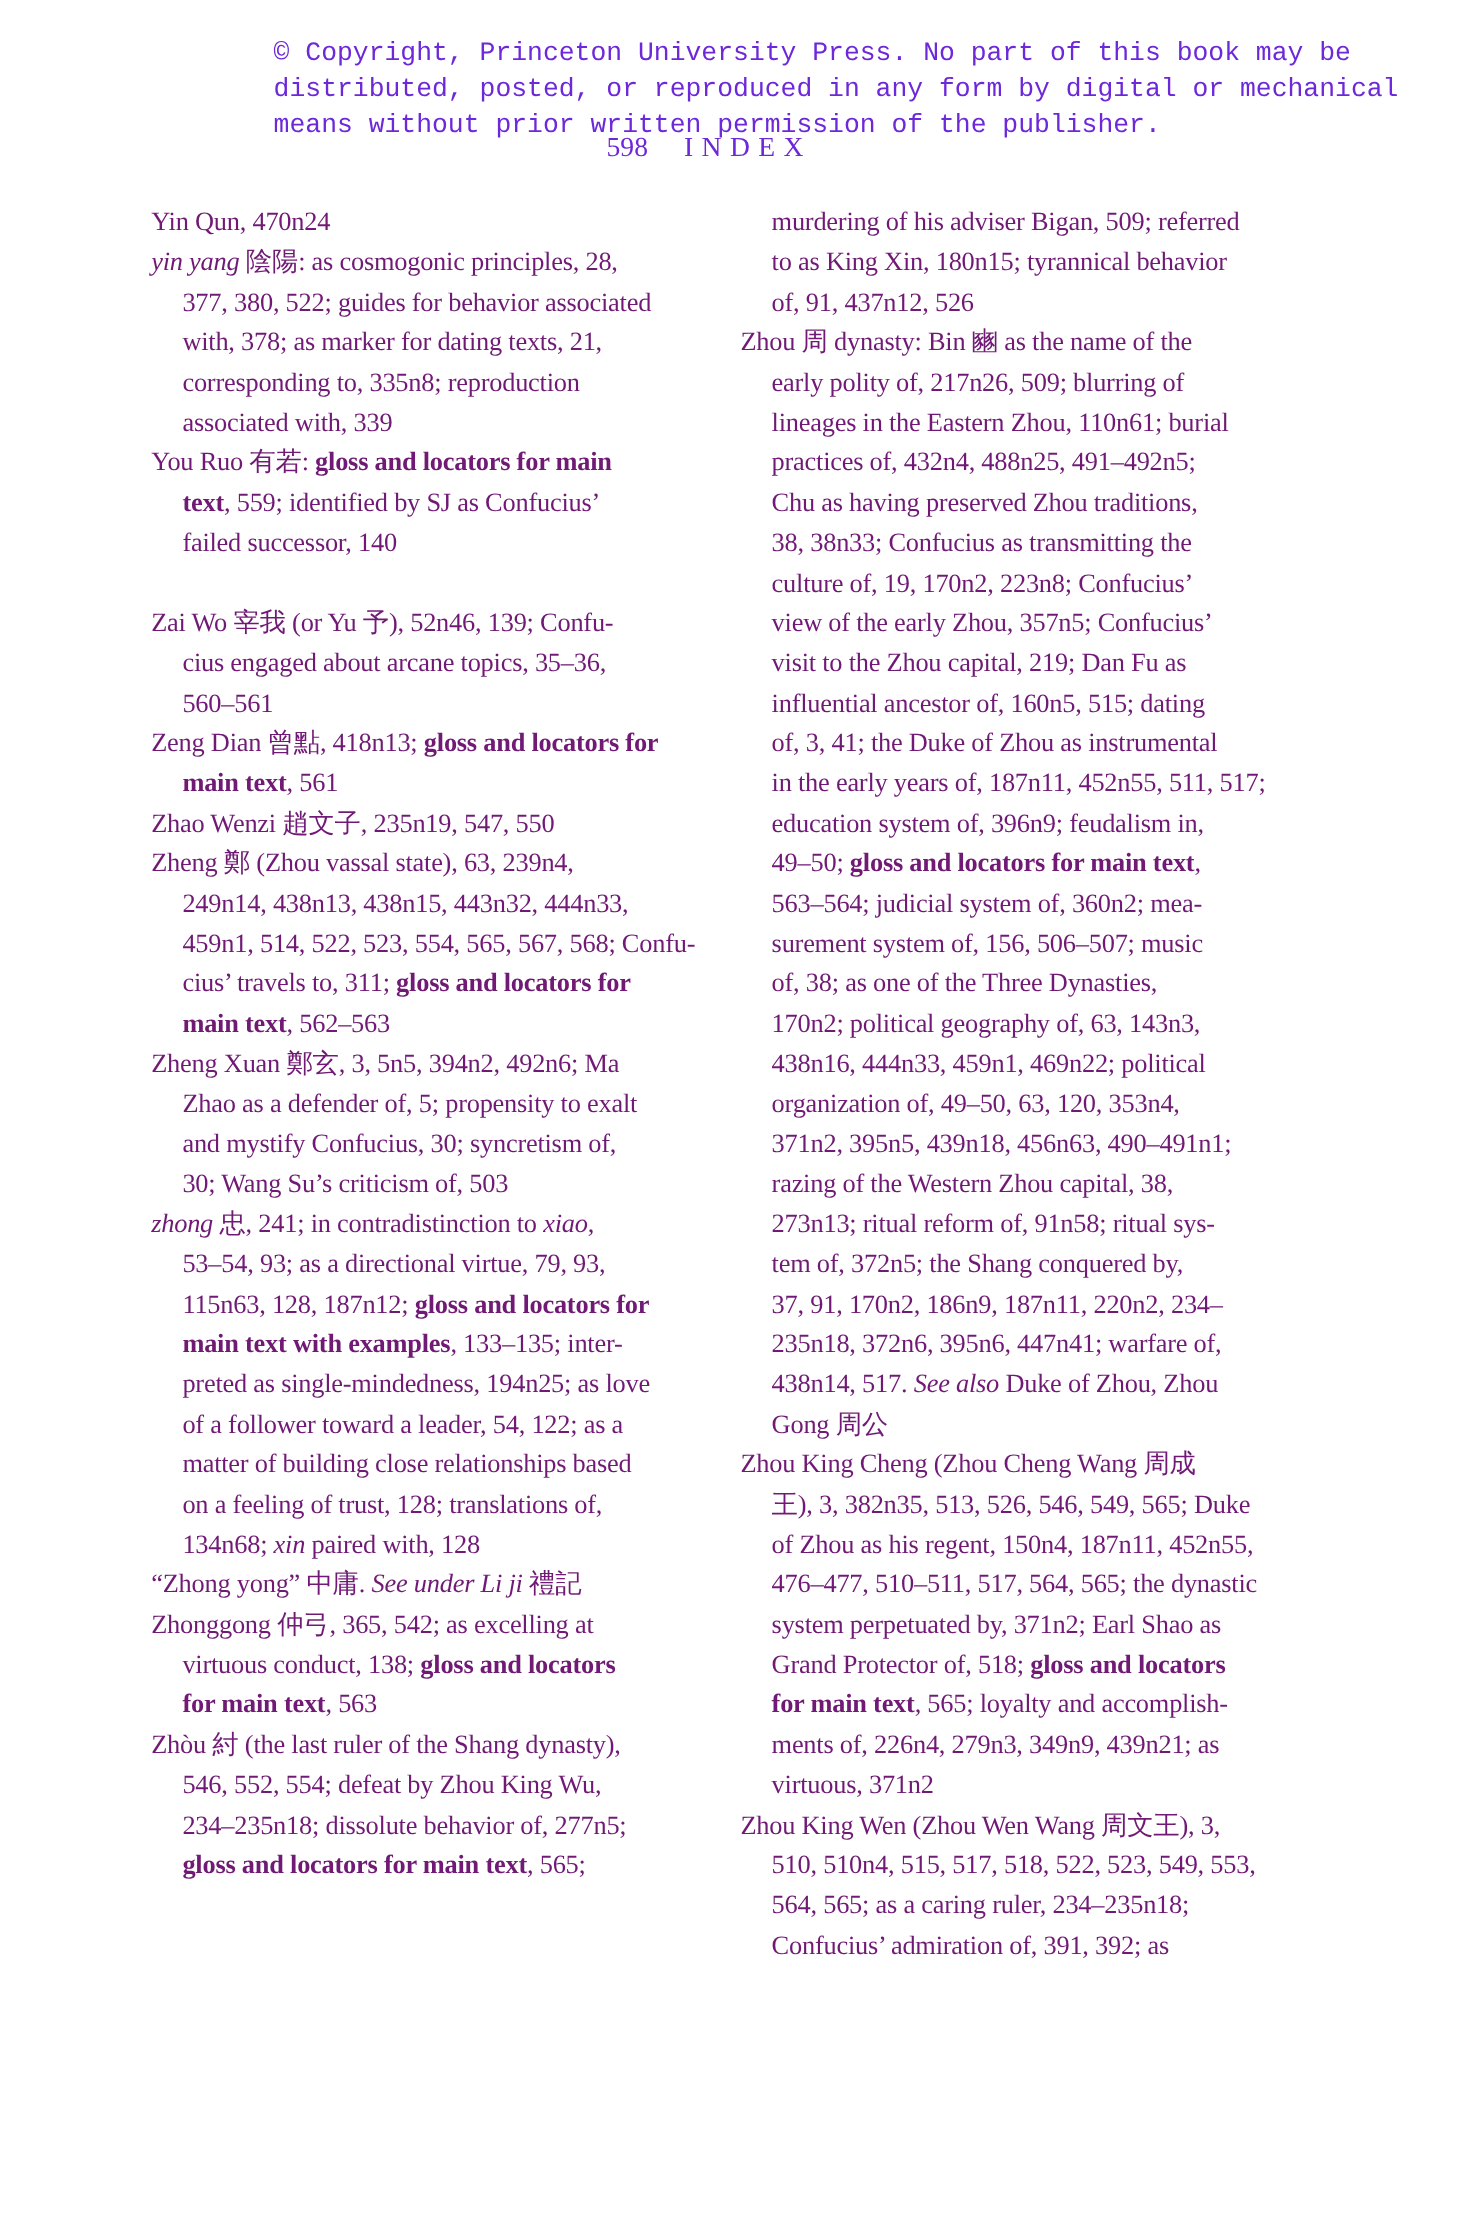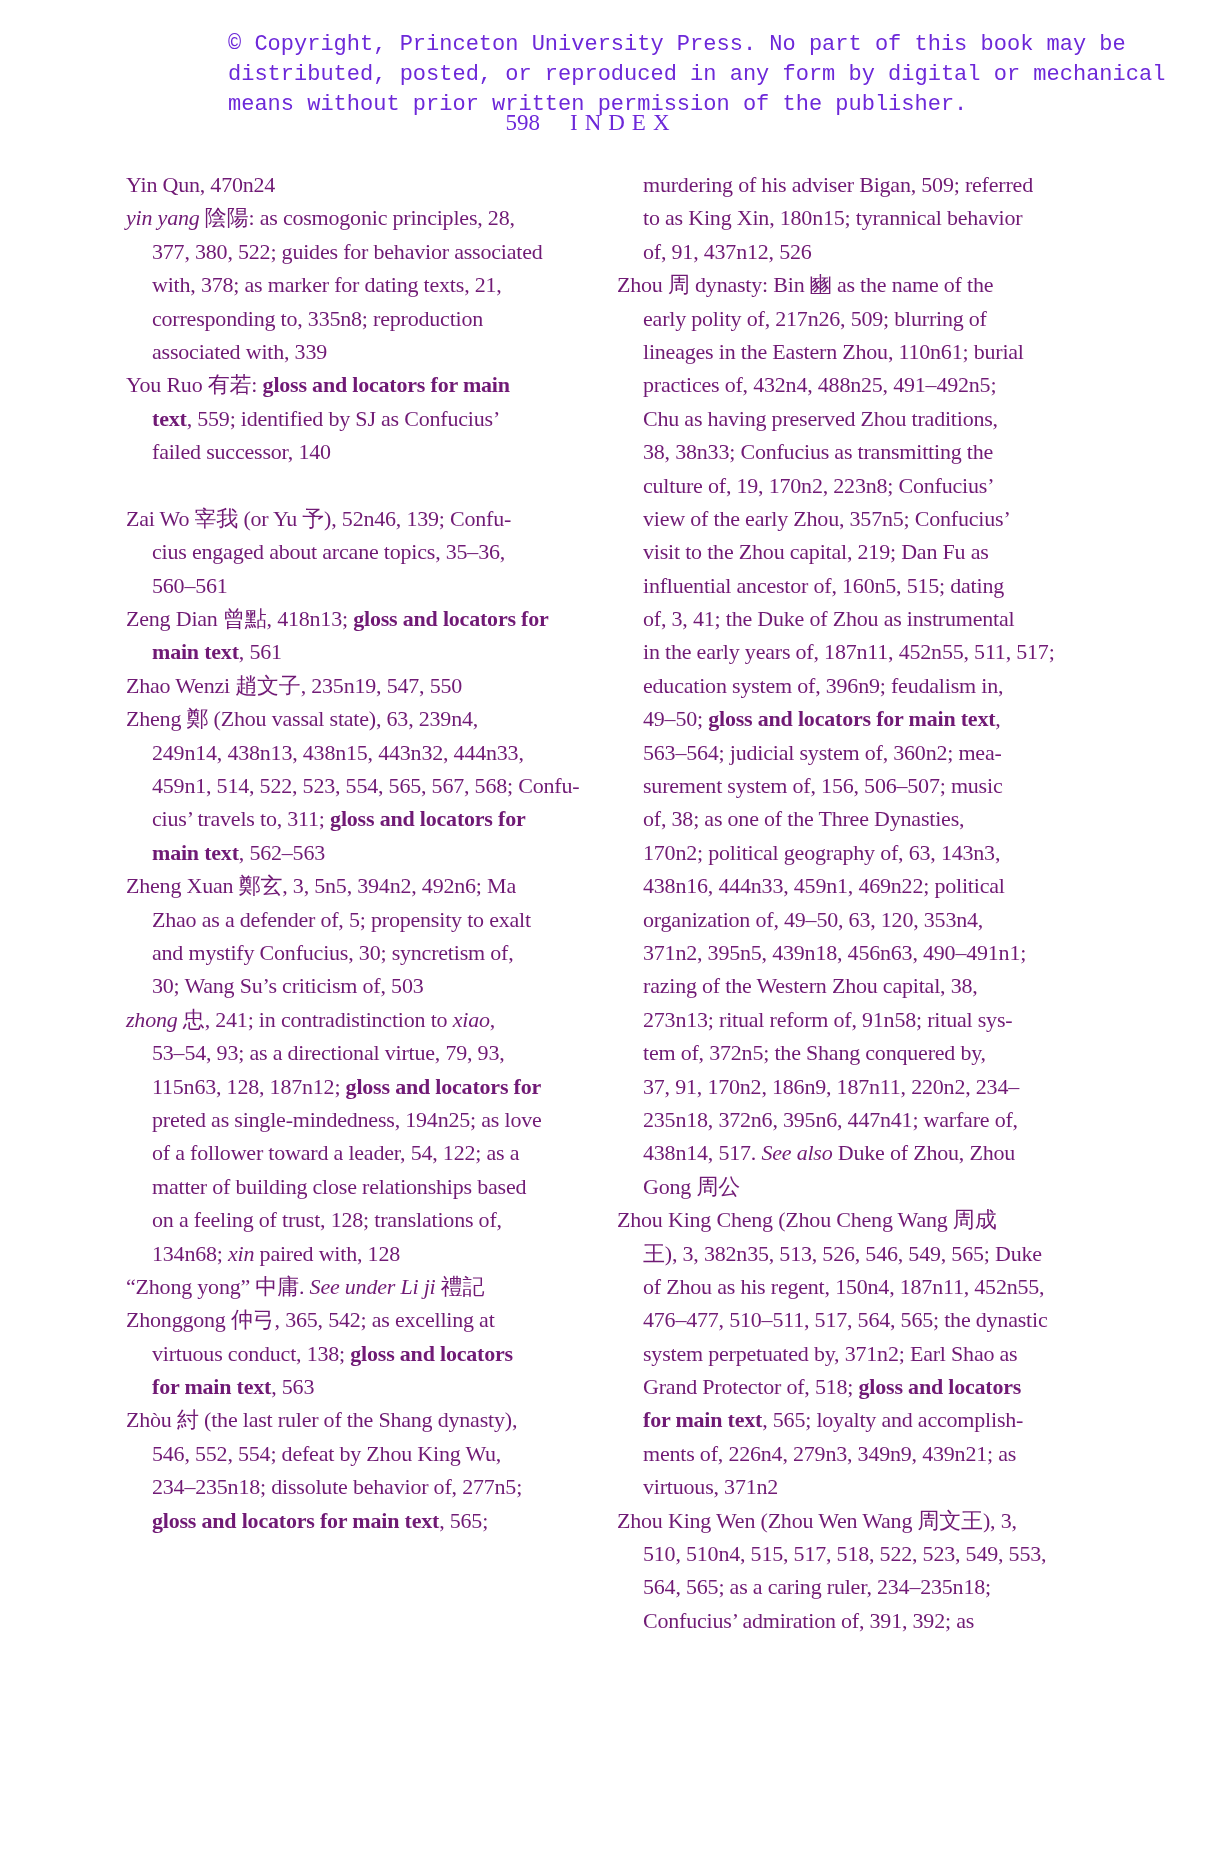--- a/index.html
+++ b/index.html
@@ -81,6 +81,7 @@
     <div class="line"><span class="italic">zhong</span><span> 忠, 241; in contradistinction to </span><span class="italic">xiao</span><span>,</span></div>
     <div class="line cont"><span>53–54, 93; as a directional virtue, 79, 93,</span></div>
     <div class="line cont"><span>115n63, 128, 187n12; </span><span class="bold">gloss and locators for</span></div>
+    <div class="line cont"><span class="bold">main text with examples</span><span>, 133–135; inter-</span></div>
     <div class="line cont"><span>preted as single-mindedness, 194n25; as love</span></div>
     <div class="line cont"><span>of a follower toward a leader, 54, 122; as a</span></div>
     <div class="line cont"><span>matter of building close relationships based</span></div>

